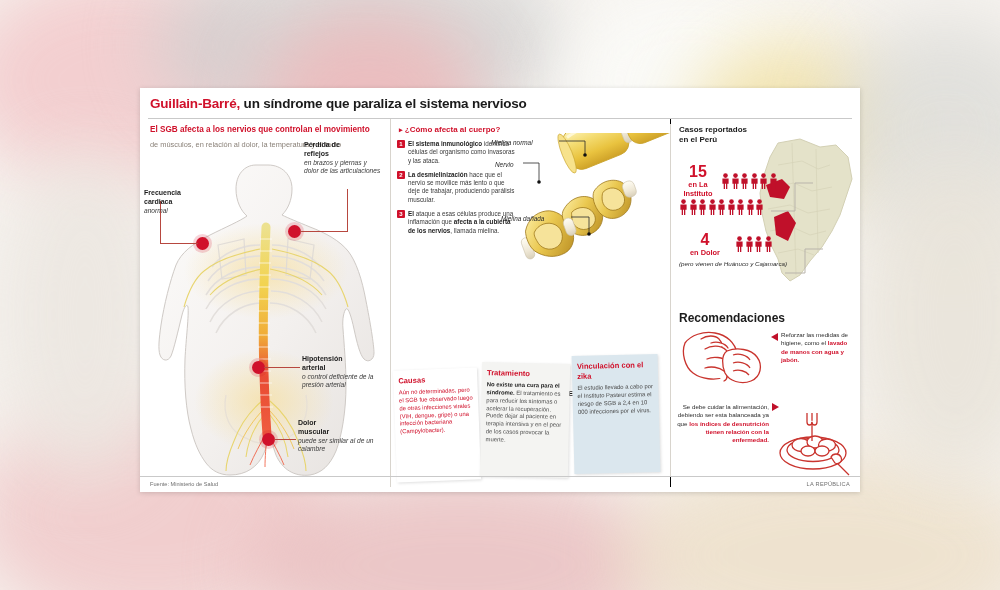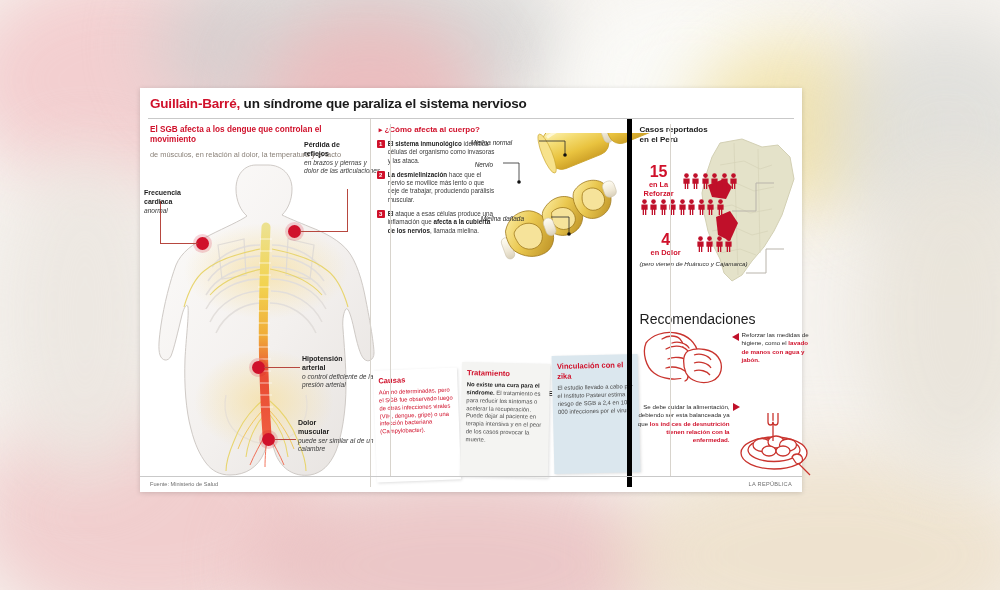--- a/index.html
+++ b/index.html
@@ -27,7 +27,7 @@
 
   
   #card {
-    position:absolute; left:140px; top:88px; width:662px; height:404px;
+    position:absolute; left:140px; top:88px; width:720px; height:404px;
     background:#ffffff; box-shadow:0 1px 5px rgba(0,0,0,.16);
   }
 

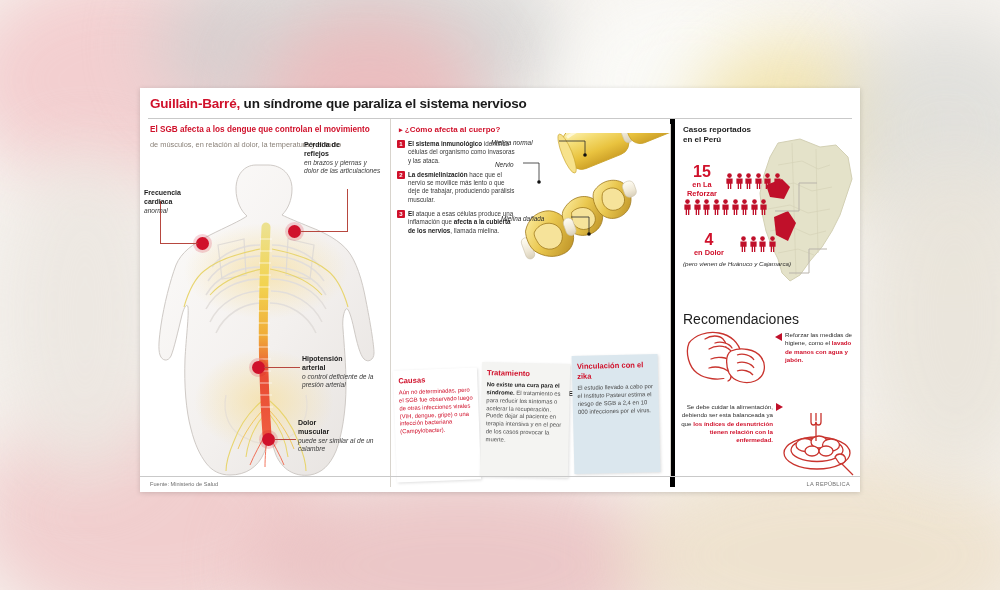--- a/index.html
+++ b/index.html
@@ -141,7 +141,7 @@
 
     <div class="colL">
       <div class="lead">
-        <span>El SGB afecta a los dengue que controlan el movimiento</span>
+        <span>El SGB afecta a los nervios que controlan el movimiento</span>
         <span class="sub">de músculos, en relación al dolor, la temperatura y el tacto</span>
       </div>
 

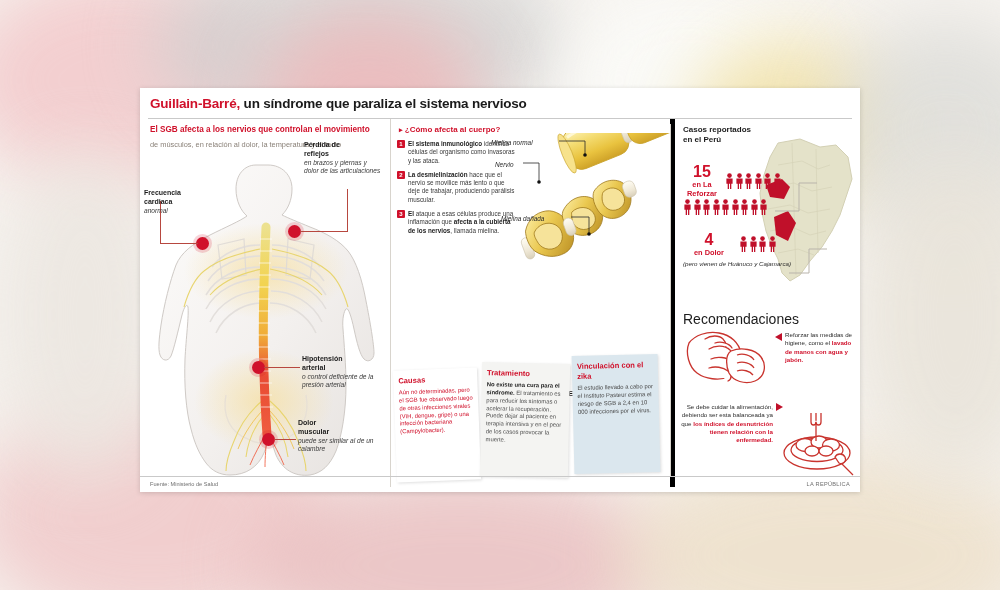--- a/index.html
+++ b/index.html
@@ -90,7 +90,7 @@
 
   
   .colR { width:190px; position:relative; padding:6px 8px 0 8px;
-          border-left:5px solid #000000; }
+          border-left:1px solid #000000; }
   .rtitle { font-size:8px; font-weight:bold; color:#1c1c1c; line-height:1.25; }
 
   #perumap { position:absolute; right:2px; top:16px; }

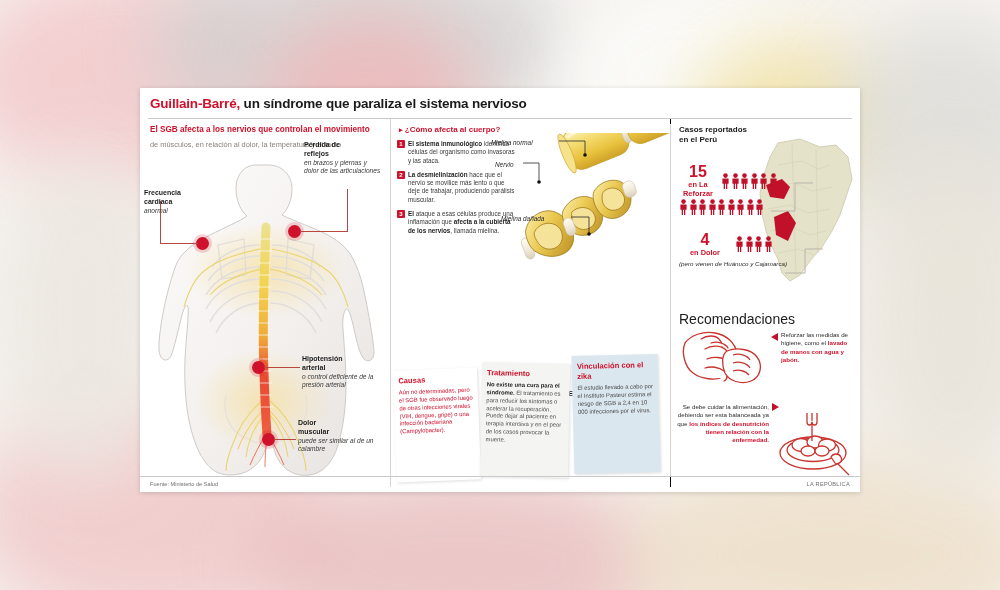--- a/index.html
+++ b/index.html
@@ -442,7 +442,7 @@
           <div style="width:38px; text-align:center;">
             <div class="bignum">15</div>
             <div class="regname">en La</div>
-            <div class="regname">Reforzar</div>
+            <div class="regname">Instituto</div>
           </div>
           <div style="padding-top:10px;">
             <div class="people">

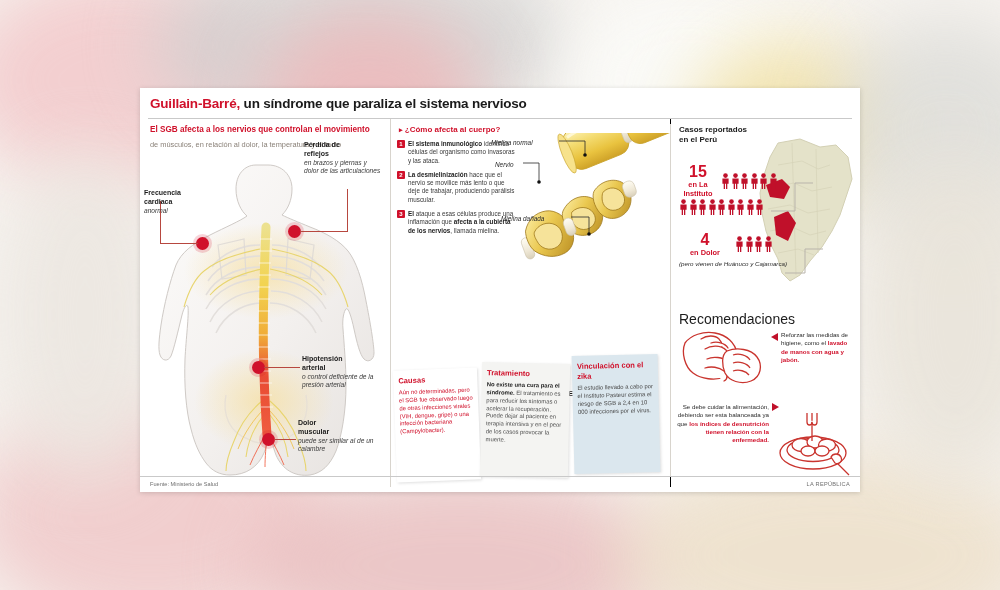--- a/index.html
+++ b/index.html
@@ -101,7 +101,7 @@
 
   .people { display:flex; gap:.5px; }
 
-  .rec-h { font-size:14px; font-weight:normal; color:#1c1c1c; }
+  .rec-h { font-size:12px; font-weight:bold; color:#1c1c1c; }
   .rectxt { font-size:6.2px; line-height:1.33; color:#2b2b2b; }
   .rectxt b { color:#d0112b; }
 

